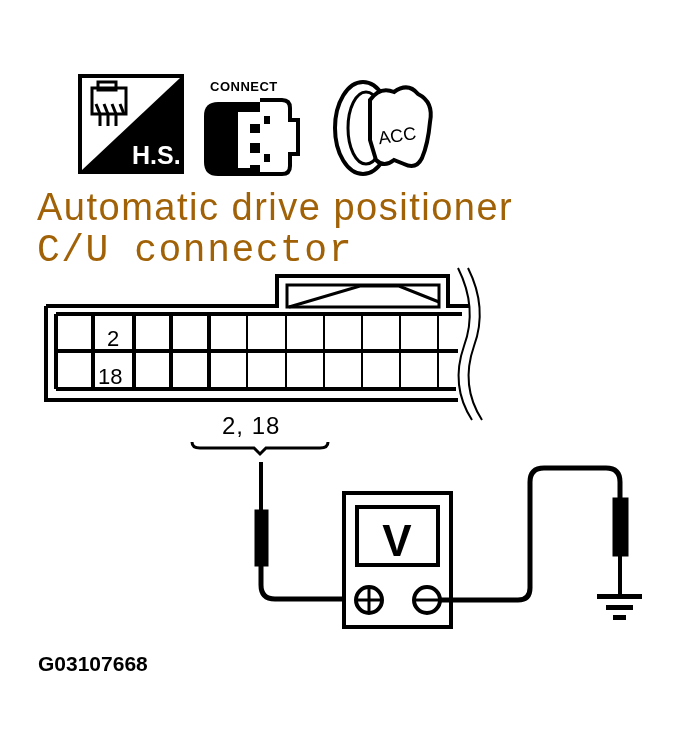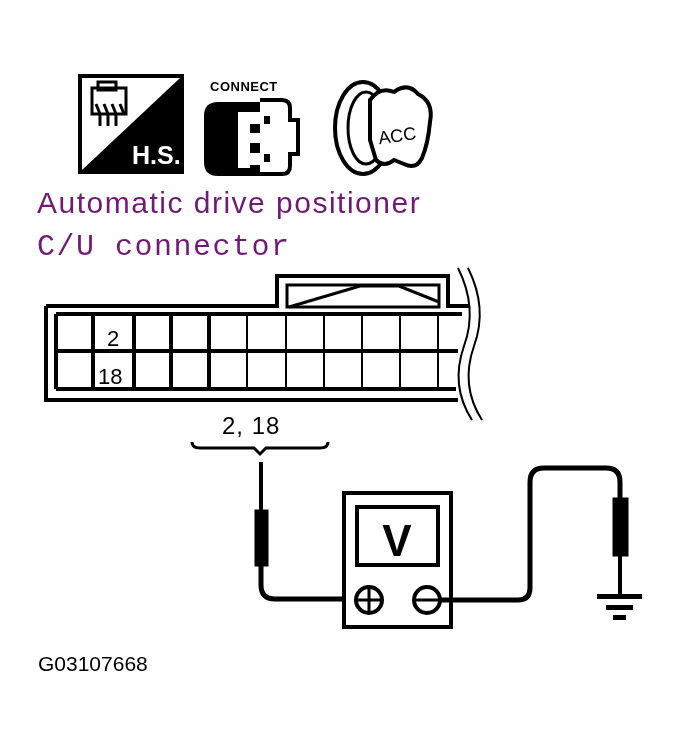--- a/index.html
+++ b/index.html
@@ -5,7 +5,7 @@
     html, body { margin: 0; padding: 0; background: #ffffff; }
     body { width: 679px; height: 748px; position: relative; overflow: hidden; font-family: "Liberation Sans", sans-serif; }
     svg { position: absolute; left: 0; top: 0; }
-    .title { position: absolute; left: 37px; font-size: 30px; color: #701a75; letter-spacing: 1.5px; line-height: 1; font-family: "Liberation Sans", sans-serif; }
+    .title { position: absolute; left: 37px; font-size: 38px; color: #a16207; letter-spacing: 1.5px; line-height: 1; font-family: "Liberation Sans", sans-serif; }
     .fig-id { position: absolute; left: 38px; top: 652px; font-size: 21px; font-weight: normal; color: #000; font-family: "Liberation Sans", sans-serif; }
   </style>
 </head>

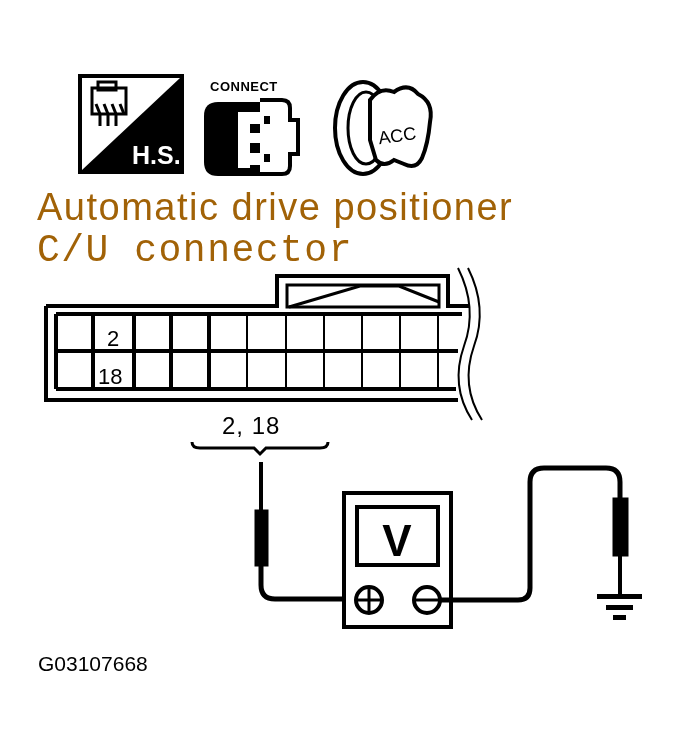--- a/index.html
+++ b/index.html
@@ -6,7 +6,7 @@
     body { width: 679px; height: 748px; position: relative; overflow: hidden; font-family: "Liberation Sans", sans-serif; }
     svg { position: absolute; left: 0; top: 0; }
     .title { position: absolute; left: 37px; font-size: 38px; color: #a16207; letter-spacing: 1.5px; line-height: 1; font-family: "Liberation Sans", sans-serif; }
-    .fig-id { position: absolute; left: 38px; top: 652px; font-size: 21px; font-weight: normal; color: #000; font-family: "Liberation Sans", sans-serif; }
+    .fig-id { position: absolute; left: 38px; top: 652px; font-size: 21px; font-weight: bold; color: #000; font-family: "Liberation Sans", sans-serif; }
   </style>
 </head>
 <body>

